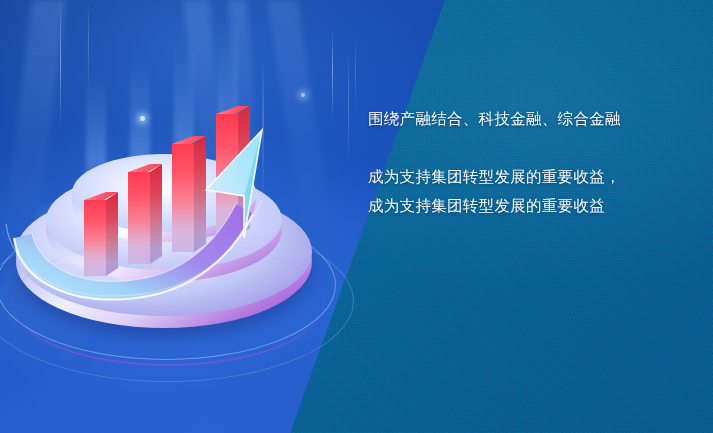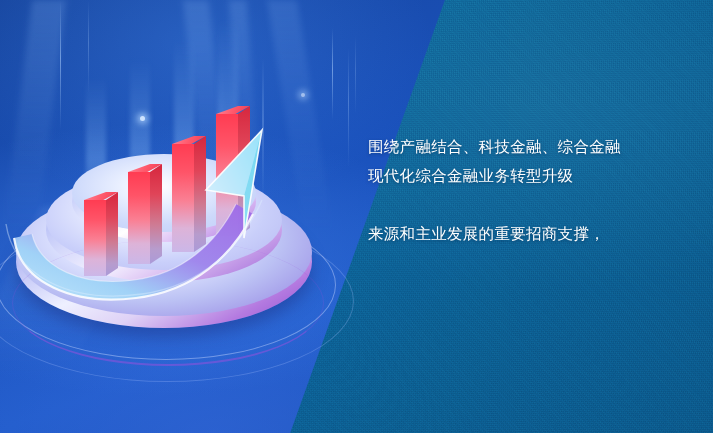--- a/index.html
+++ b/index.html
@@ -190,7 +190,6 @@
     left: 368px;
     top: 104px;
     width: 322px;
-    margin-top: 28px;
   }
   .para {
     color: #ffffff;

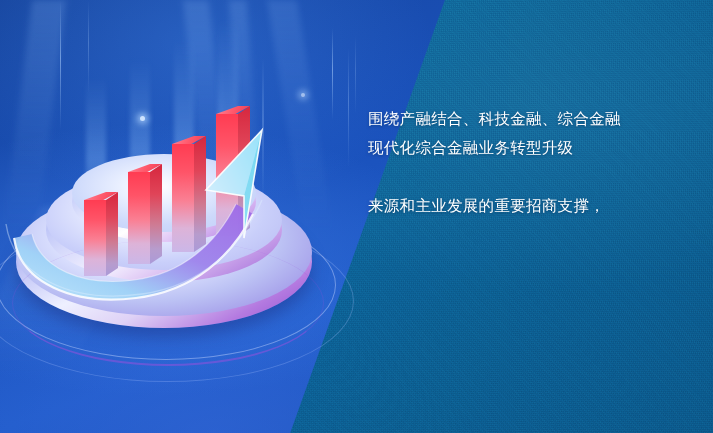--- a/index.html
+++ b/index.html
@@ -306,7 +306,6 @@
   <div class="copy">
     <div class="para">
       <span class="ln">围绕产融结合、科技金融、综合金融</span>
-      <span class="ln">现代化综合金融业务转型升级</span>
     </div>
     <div class="para">
       <span class="ln">来源和主业发展的重要招商支撑，</span>

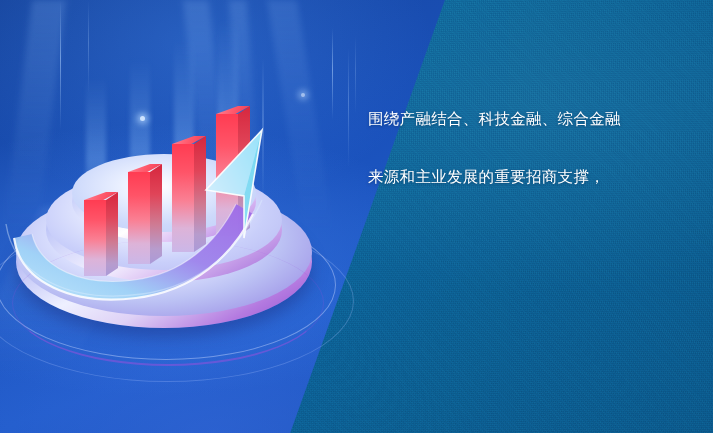--- a/index.html
+++ b/index.html
@@ -308,7 +308,7 @@
       <span class="ln">围绕产融结合、科技金融、综合金融</span>
     </div>
     <div class="para">
-      <span class="ln">来源和主业发展的重要招商支撑，</span>
+      <span class="ln">成为支持集团转型发展的重要收益，</span>
     </div>
   </div>
 

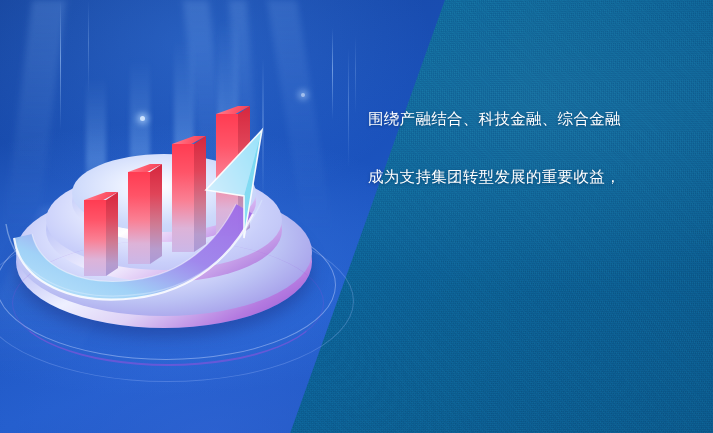--- a/index.html
+++ b/index.html
@@ -309,6 +309,7 @@
     </div>
     <div class="para">
       <span class="ln">成为支持集团转型发展的重要收益，</span>
+      <span class="ln">成为支持集团转型发展的重要收益</span>
     </div>
   </div>
 

